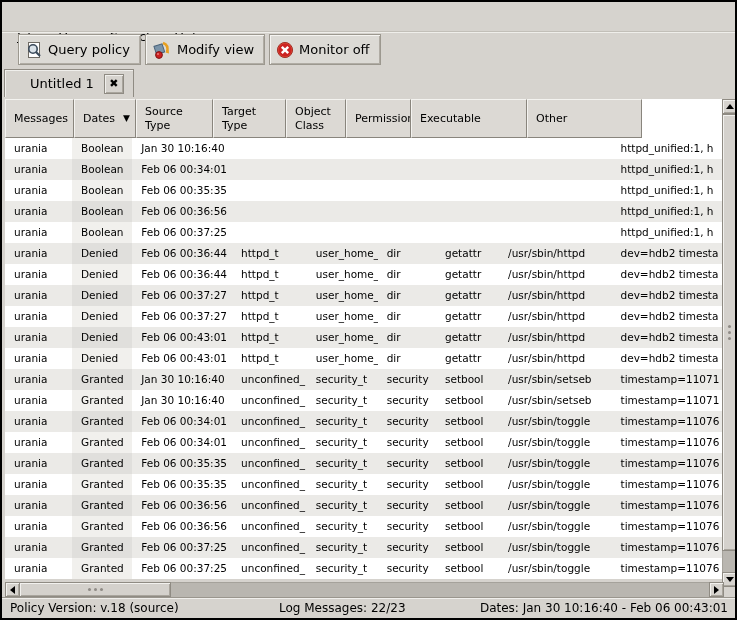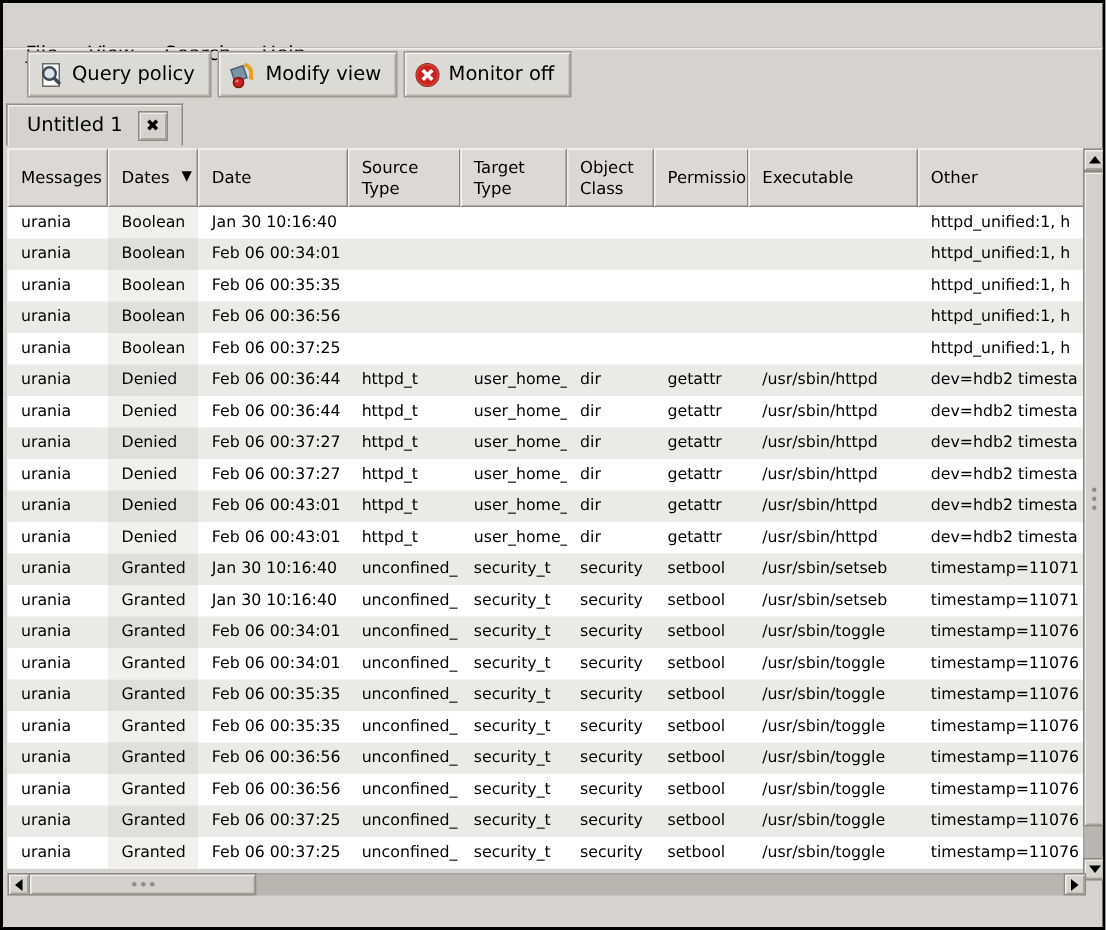--- a/index.html
+++ b/index.html
@@ -29,7 +29,7 @@
   .tab { position:absolute; left:2px; bottom:0; height:28px; box-sizing:border-box;
     background:#d6d3ce; border:1px solid #8f8b83; border-bottom:none;
     box-shadow: inset 1px 1px 0 #f0efec;
-    display:flex; align-items:center; gap:10px; padding:0 9px 0 13px; font-size:13px; }
+    display:flex; align-items:center; gap:10px; padding:0 9px 0 25px; font-size:13px; }
   .tab-close { width:20px; height:20px; box-sizing:border-box; background:#d6d3ce;
     border:1px solid #8f8b83; box-shadow: inset 1px 1px 0 #f0efec, inset -1px -1px 0 #a9a59d;
     display:flex; align-items:center; justify-content:center;

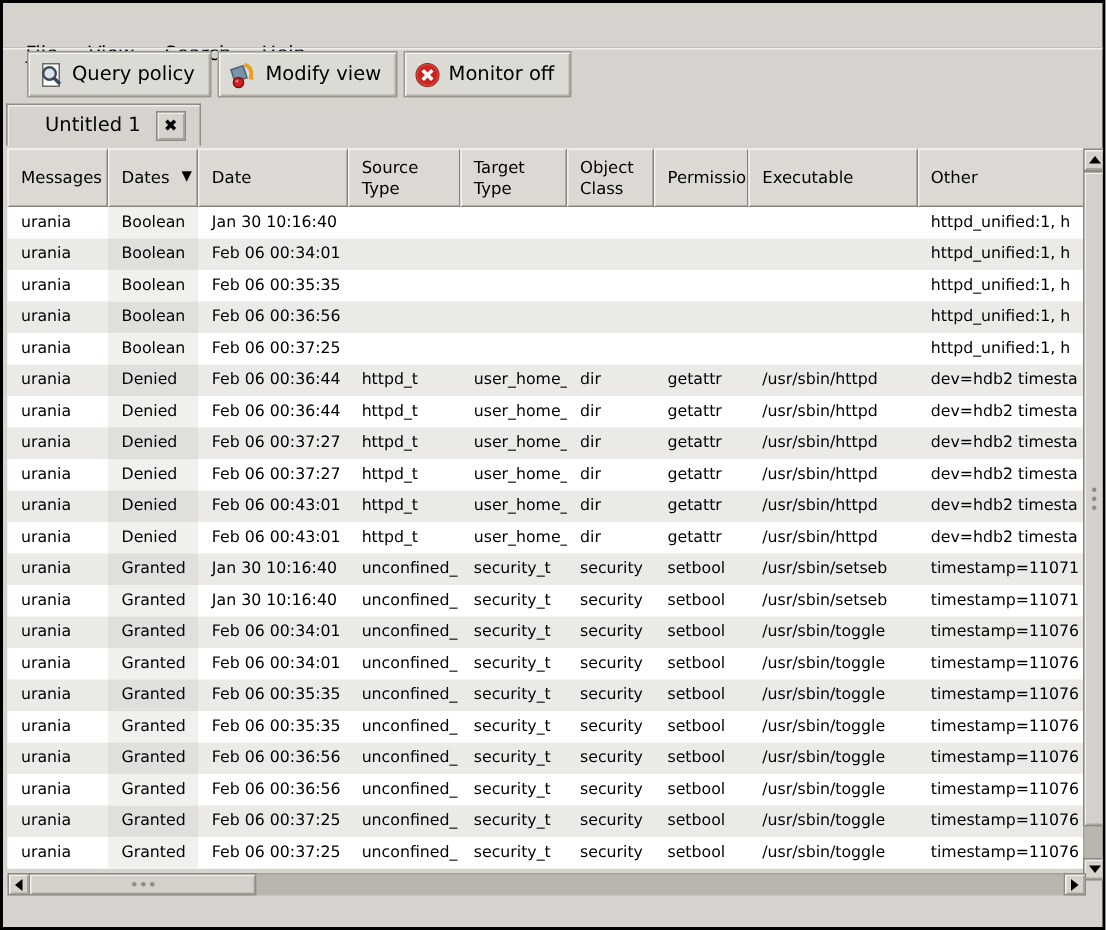--- a/index.html
+++ b/index.html
@@ -148,7 +148,6 @@
       <div class="hrow" id="hdr">
           <div class="hcell c0"><span>Messages</span></div>
           <div class="hcell c1"><span>Dates</span><span class="sort-arrow">▼</span></div>
-          <div class="hcell c2"><span>Date</span></div>
           <div class="hcell c3"><span>Source
 Type</span></div>
           <div class="hcell c4"><span>Target

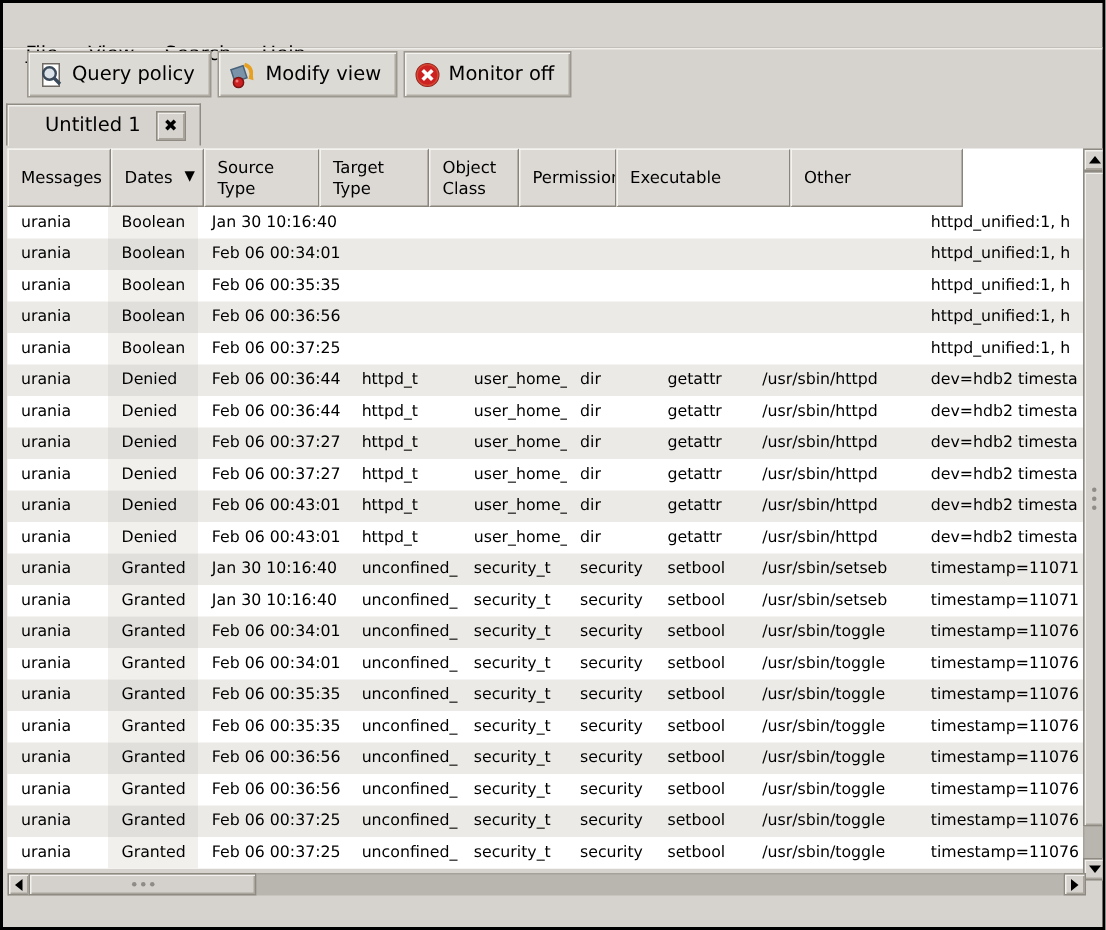--- a/index.html
+++ b/index.html
@@ -418,6 +418,11 @@
     </div>
   </div>
 
+  <div class="statusbar">
+    <span class="sb-left">Policy Version: v.18 (source)</span>
+    <span class="sb-mid">Log Messages: 22/23</span>
+    <span class="sb-right">Dates: Jan 30 10:16:40 - Feb 06 00:43:01</span>
+  </div>
 
 </div>
 

